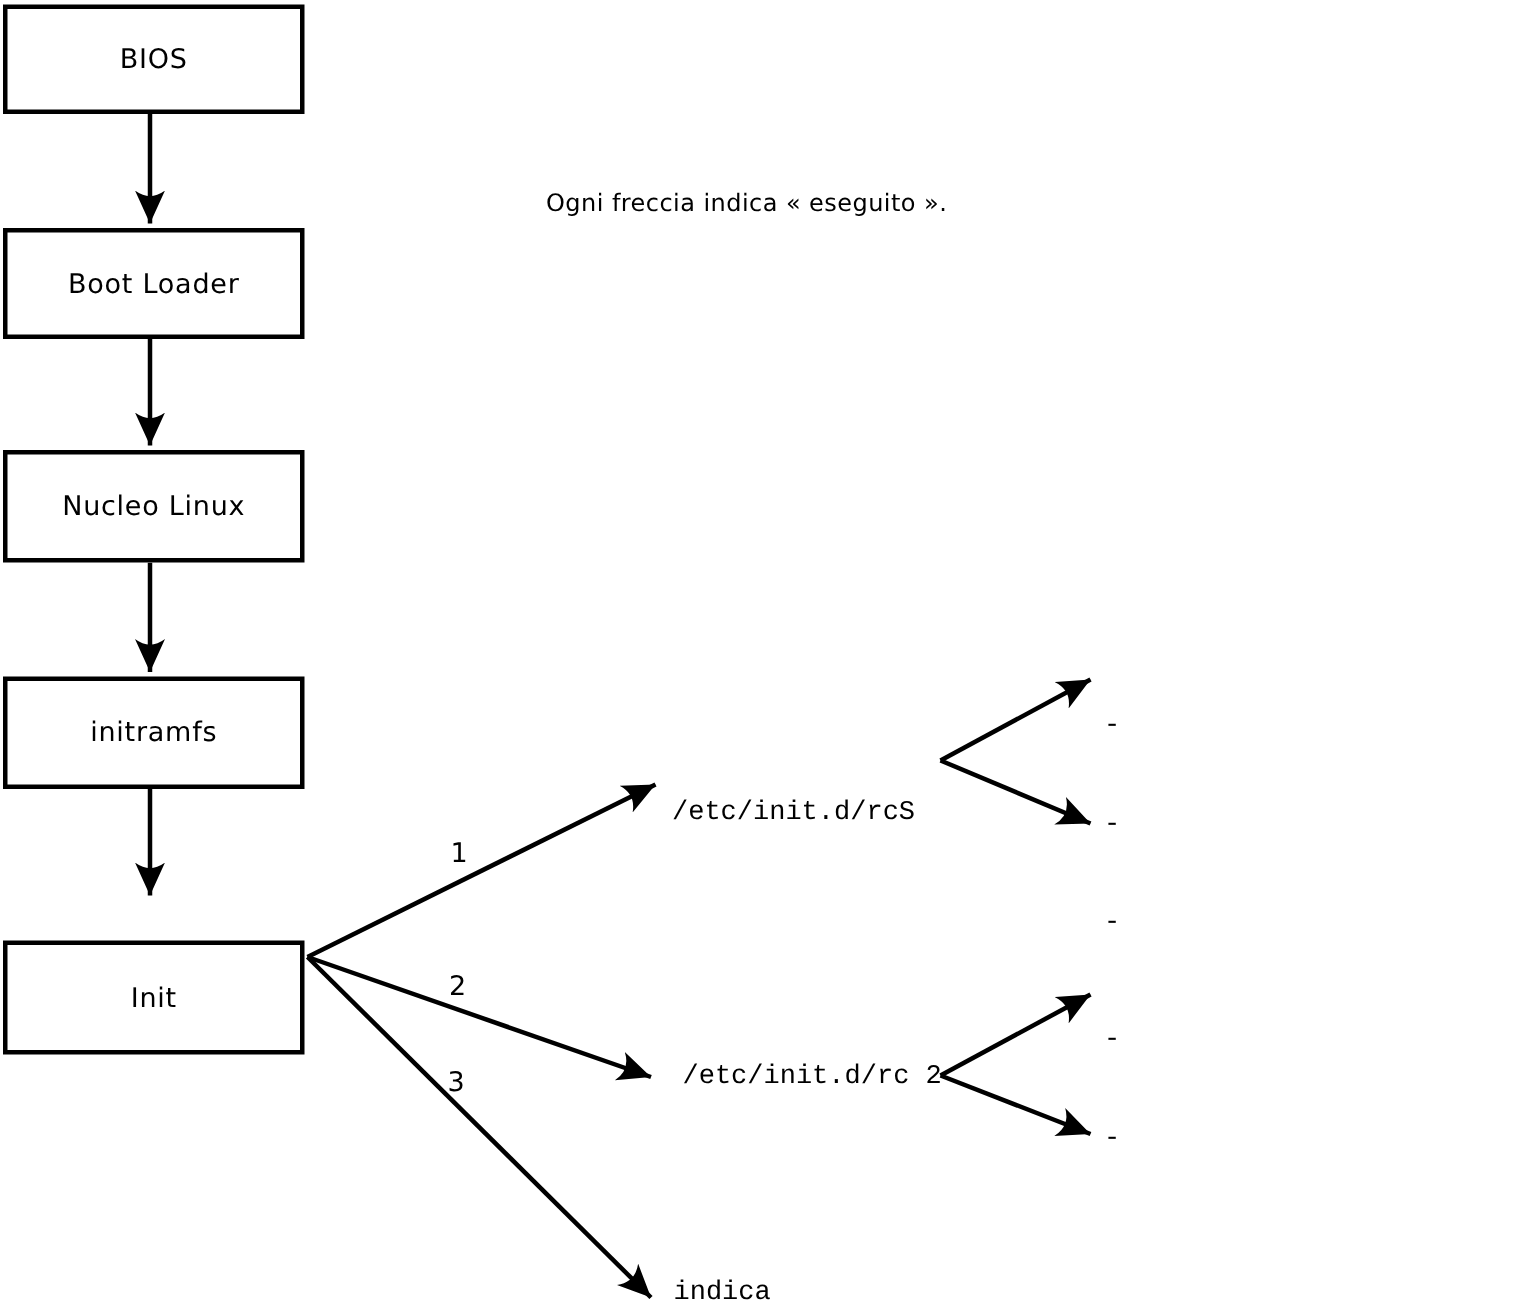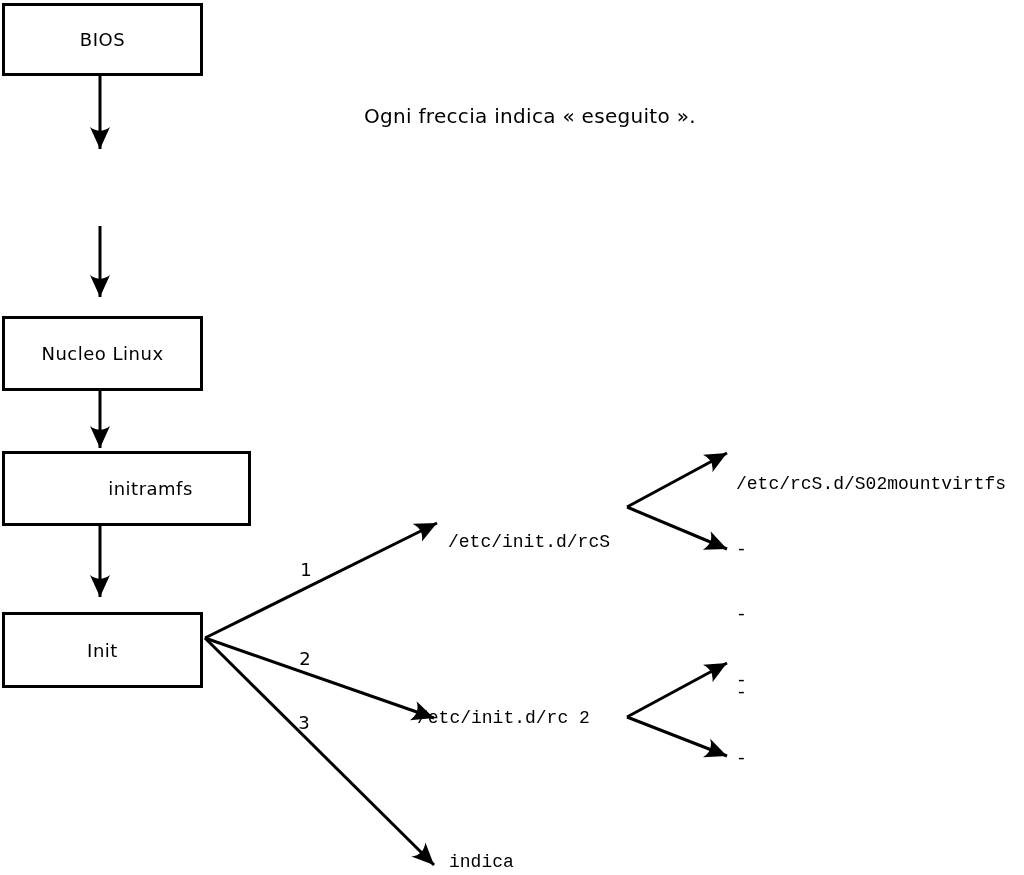--- a/index.html
+++ b/index.html
@@ -51,8 +51,9 @@
     font-size: 18px;
   }
   .note {
-    font-size: 20px;
+    font-size: 16px;
     letter-spacing: 0.3px;
+    margin-top: 19px;
   }
   .script-list {
     position: absolute;

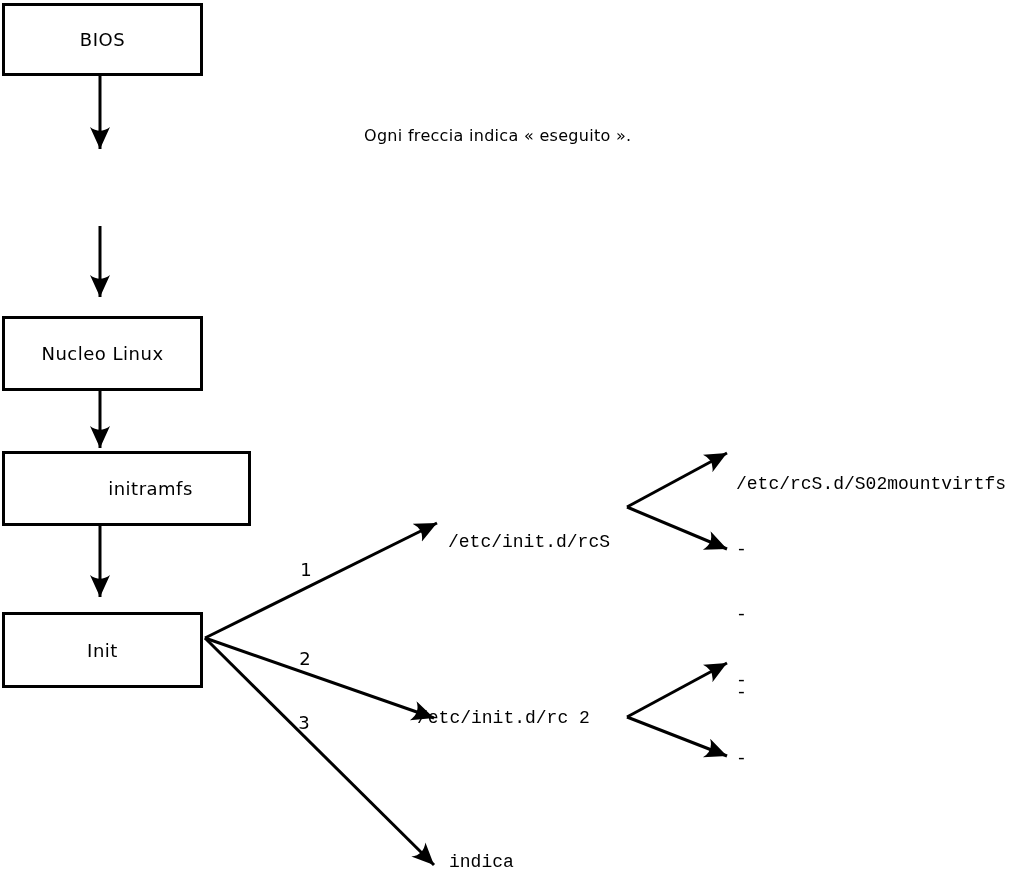--- a/index.html
+++ b/index.html
@@ -98,6 +98,9 @@
   <div class="flowbox" style="top:3px;   height:67px;">
     <span>BIOS</span>
   </div>
+  <div class="flowbox" style="top:152px; height:68px;">
+    <span>Boot Loader</span>
+  </div>
   <div class="flowbox" style="top:300px; height:69px;margin-top:16px;">
     <span>Nucleo Linux</span>
   </div>

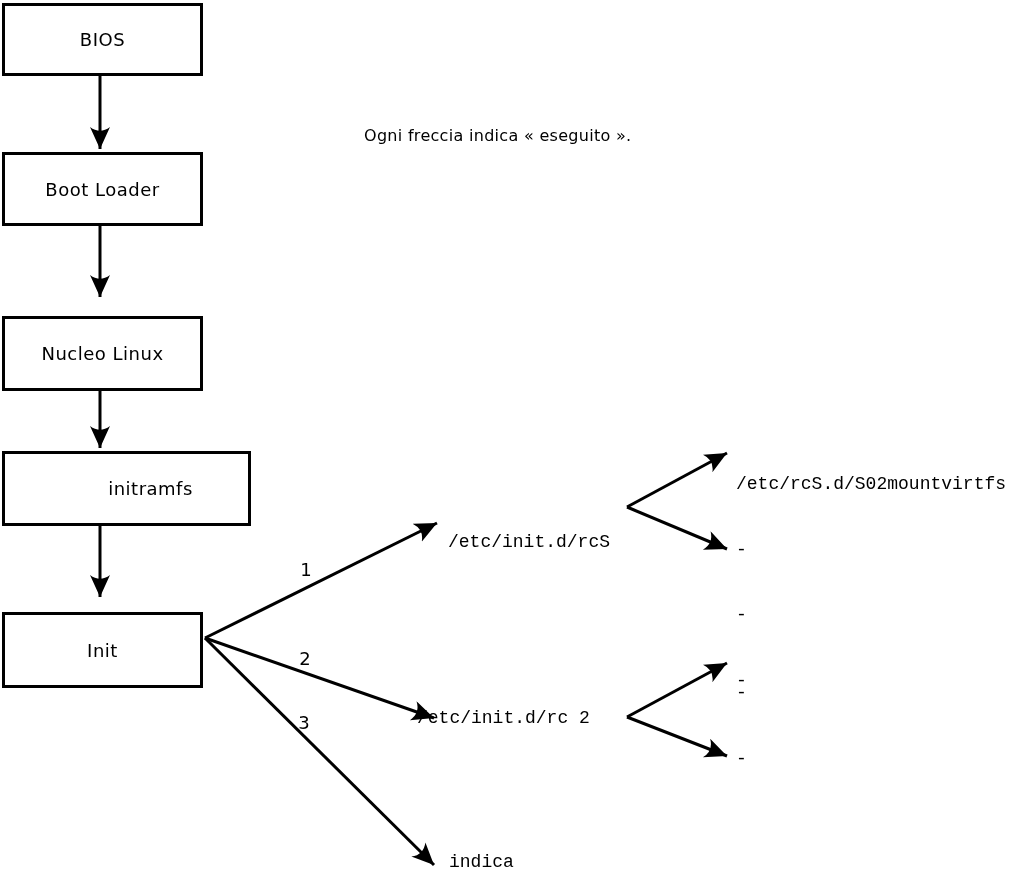--- a/index.html
+++ b/index.html
@@ -101,7 +101,7 @@
   <div class="flowbox" style="top:152px; height:68px;">
     <span>Boot Loader</span>
   </div>
-  <div class="flowbox" style="top:300px; height:69px;margin-top:16px;">
+  <div class="flowbox" style="top:300px; height:69px;">
     <span>Nucleo Linux</span>
   </div>
   <div class="flowbox" style="top:451px; height:69px;padding-left:48px;">

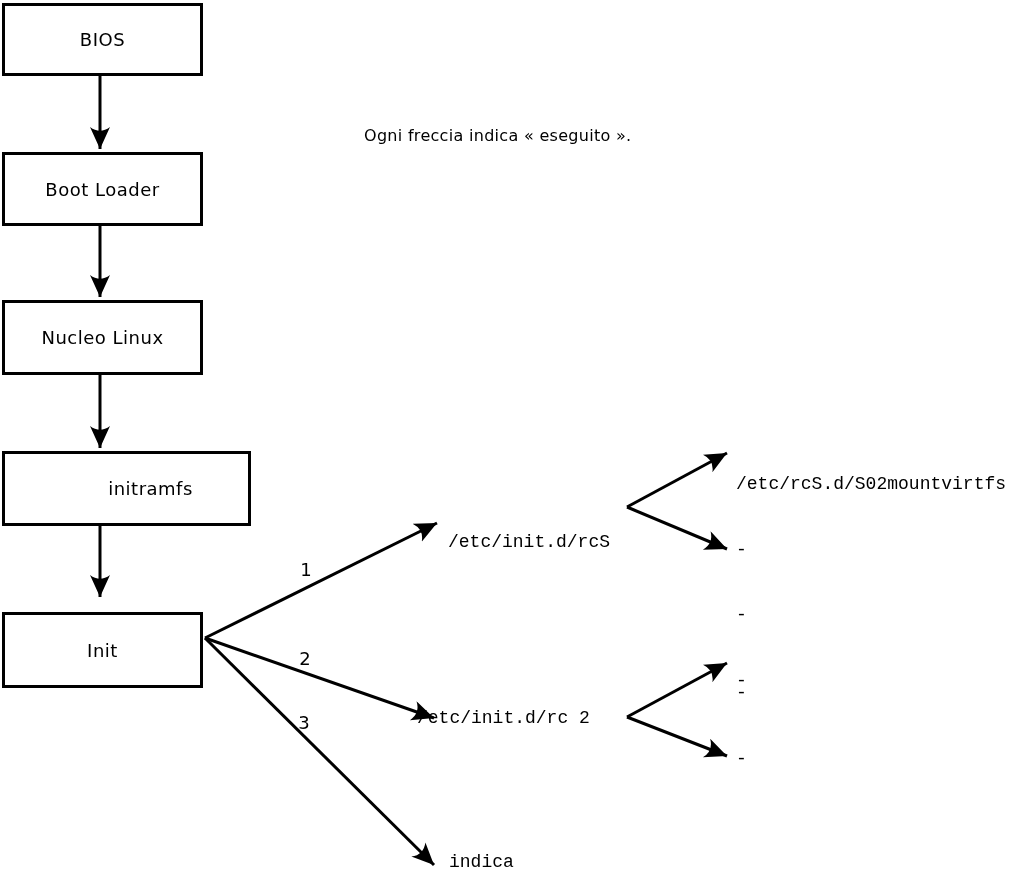--- a/index.html
+++ b/index.html
@@ -104,7 +104,7 @@
   <div class="flowbox" style="top:300px; height:69px;">
     <span>Nucleo Linux</span>
   </div>
-  <div class="flowbox" style="top:451px; height:69px;padding-left:48px;">
+  <div class="flowbox" style="top:451px; height:69px;">
     <span>initramfs</span>
   </div>
   <div class="flowbox" style="top:612px; height:70px;text-align:center;">

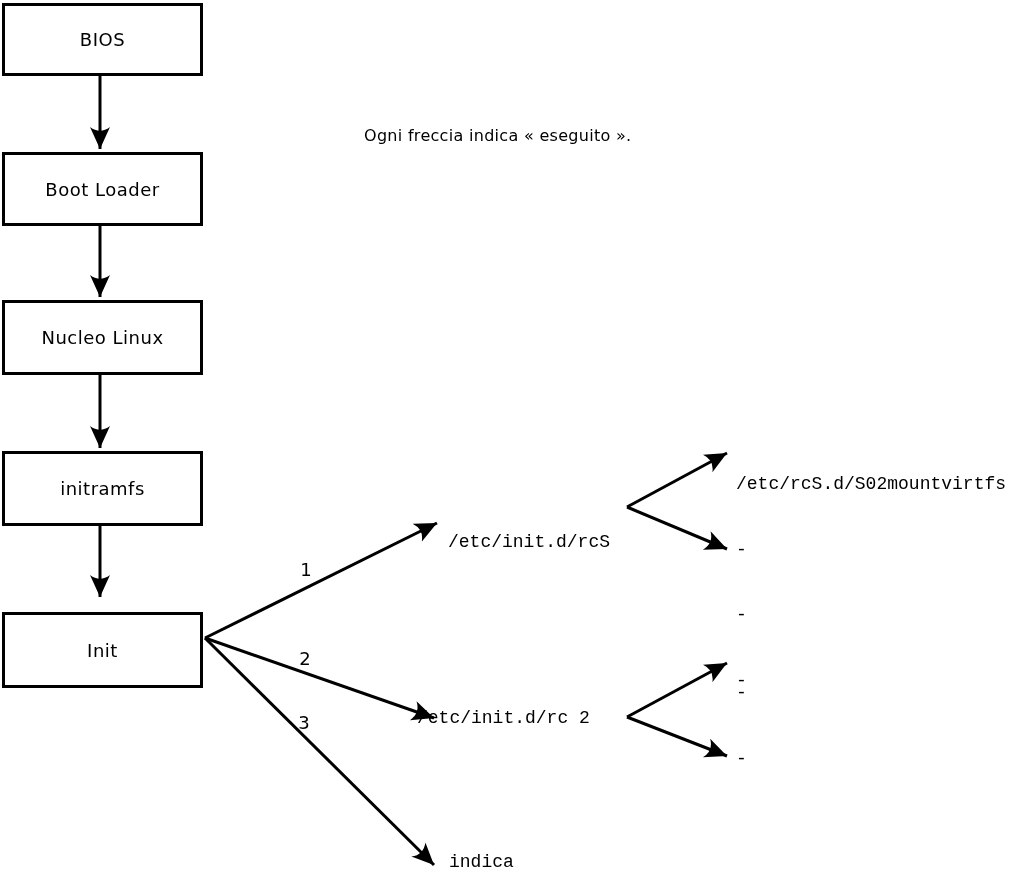--- a/index.html
+++ b/index.html
@@ -120,7 +120,6 @@
   <span class="label-abs mono" style="left:449px; top:862px;">indica</span>
 
   <div id="rcs-list" class="script-list mono" style="left:736px; top:432px;">
-    <span class="line">/etc/rcS.d/S02mountvirtfs</span>
     <span class="line">-</span>
     <span class="line">-</span>
     <span class="line">-</span>

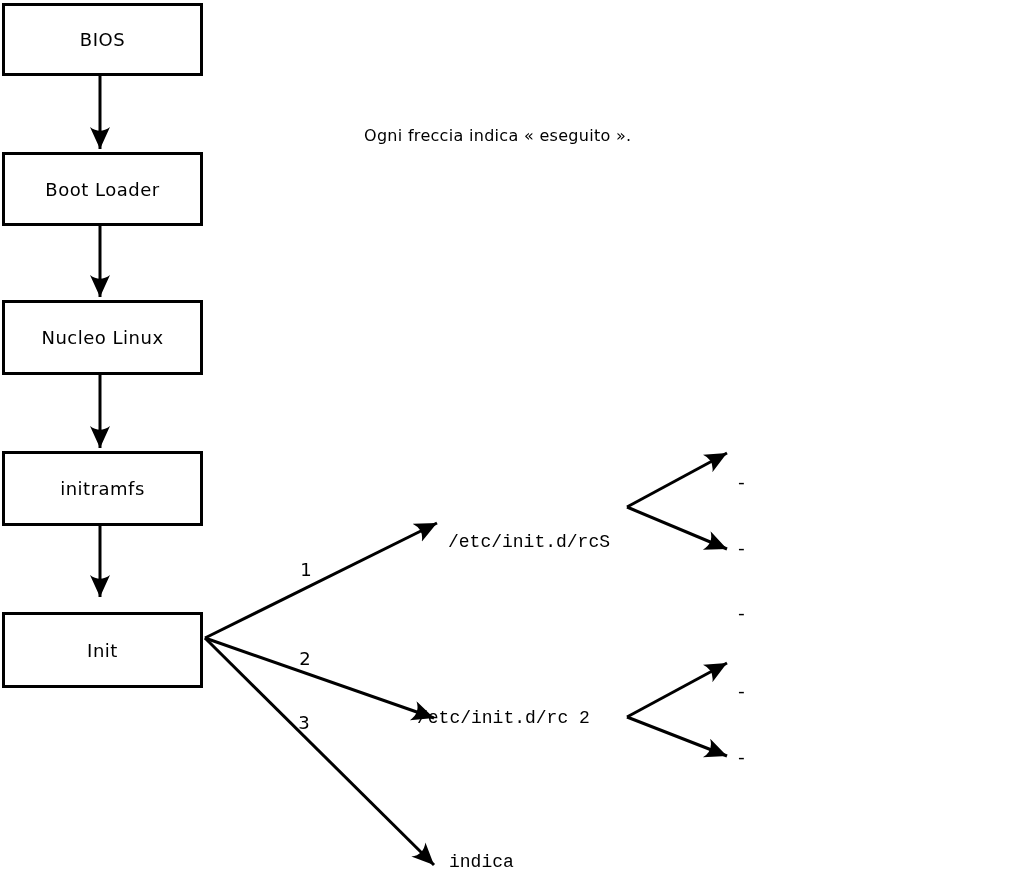--- a/index.html
+++ b/index.html
@@ -107,7 +107,7 @@
   <div class="flowbox" style="top:451px; height:69px;">
     <span>initramfs</span>
   </div>
-  <div class="flowbox" style="top:612px; height:70px;text-align:center;">
+  <div class="flowbox" style="top:627px; height:70px;text-align:center;">
     <span>Init</span>
   </div>
 

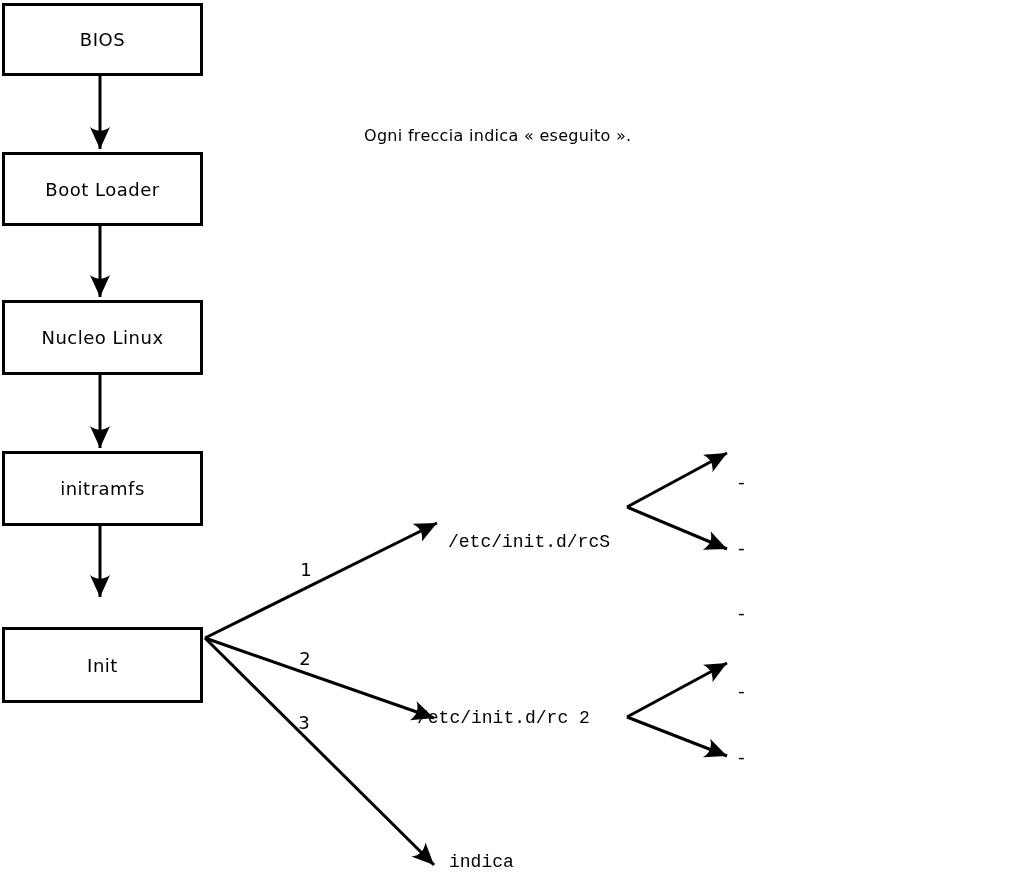--- a/index.html
+++ b/index.html
@@ -116,7 +116,7 @@
   <span class="num-label" style="left:304px; top:722px;">3</span>
 
   <span class="label-abs mono" style="left:448px; top:511px;margin-top:31px;">/etc/init.d/rcS</span>
-  <span class="label-abs mono" style="left:417px; top:718px;">/etc/init.d/rc 2</span>
+  <span class="label-abs mono" style="left:455px; top:718px;">/etc/init.d/rc 2</span>
   <span class="label-abs mono" style="left:449px; top:862px;">indica</span>
 
   <div id="rcs-list" class="script-list mono" style="left:736px; top:432px;">

